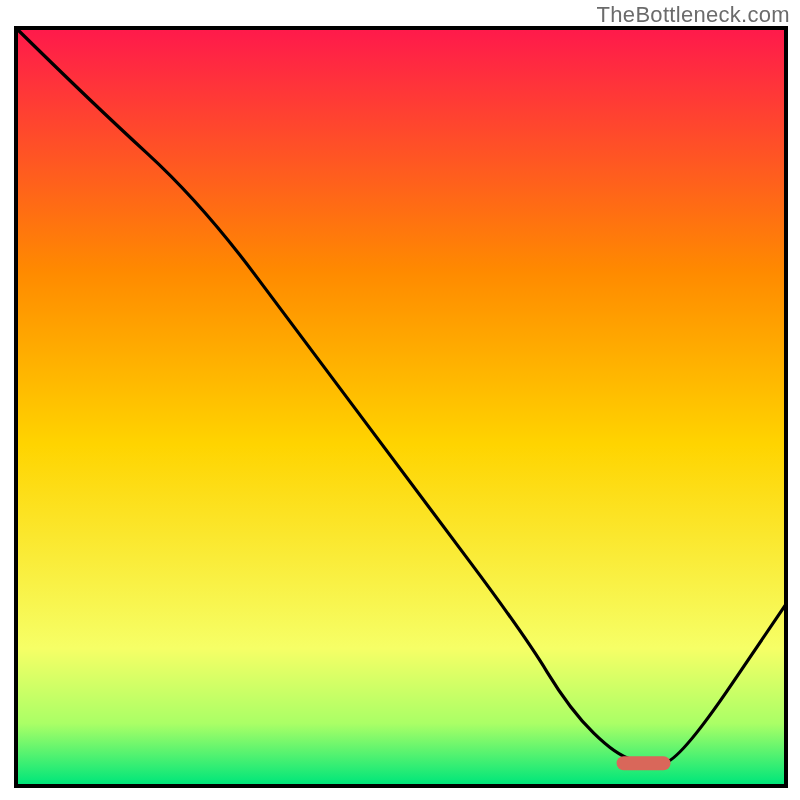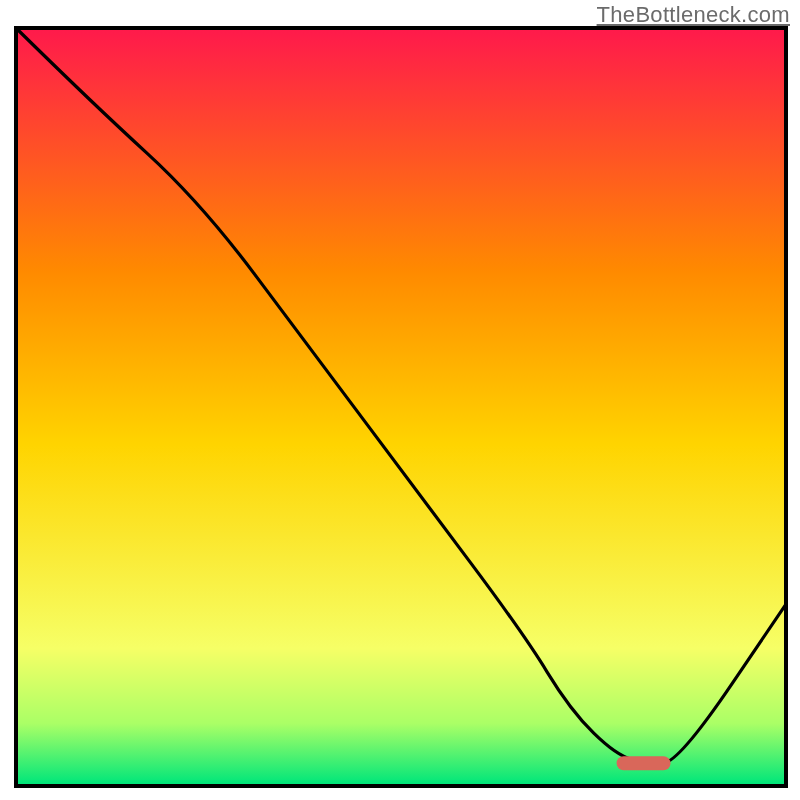--- a/index.html
+++ b/index.html
@@ -18,7 +18,6 @@
     font-size: 22px;
     color: #6b6b6b;
     letter-spacing: 0.3px;
-    text-decoration: underline;
   }
   .chart-wrap {
     position: absolute;

